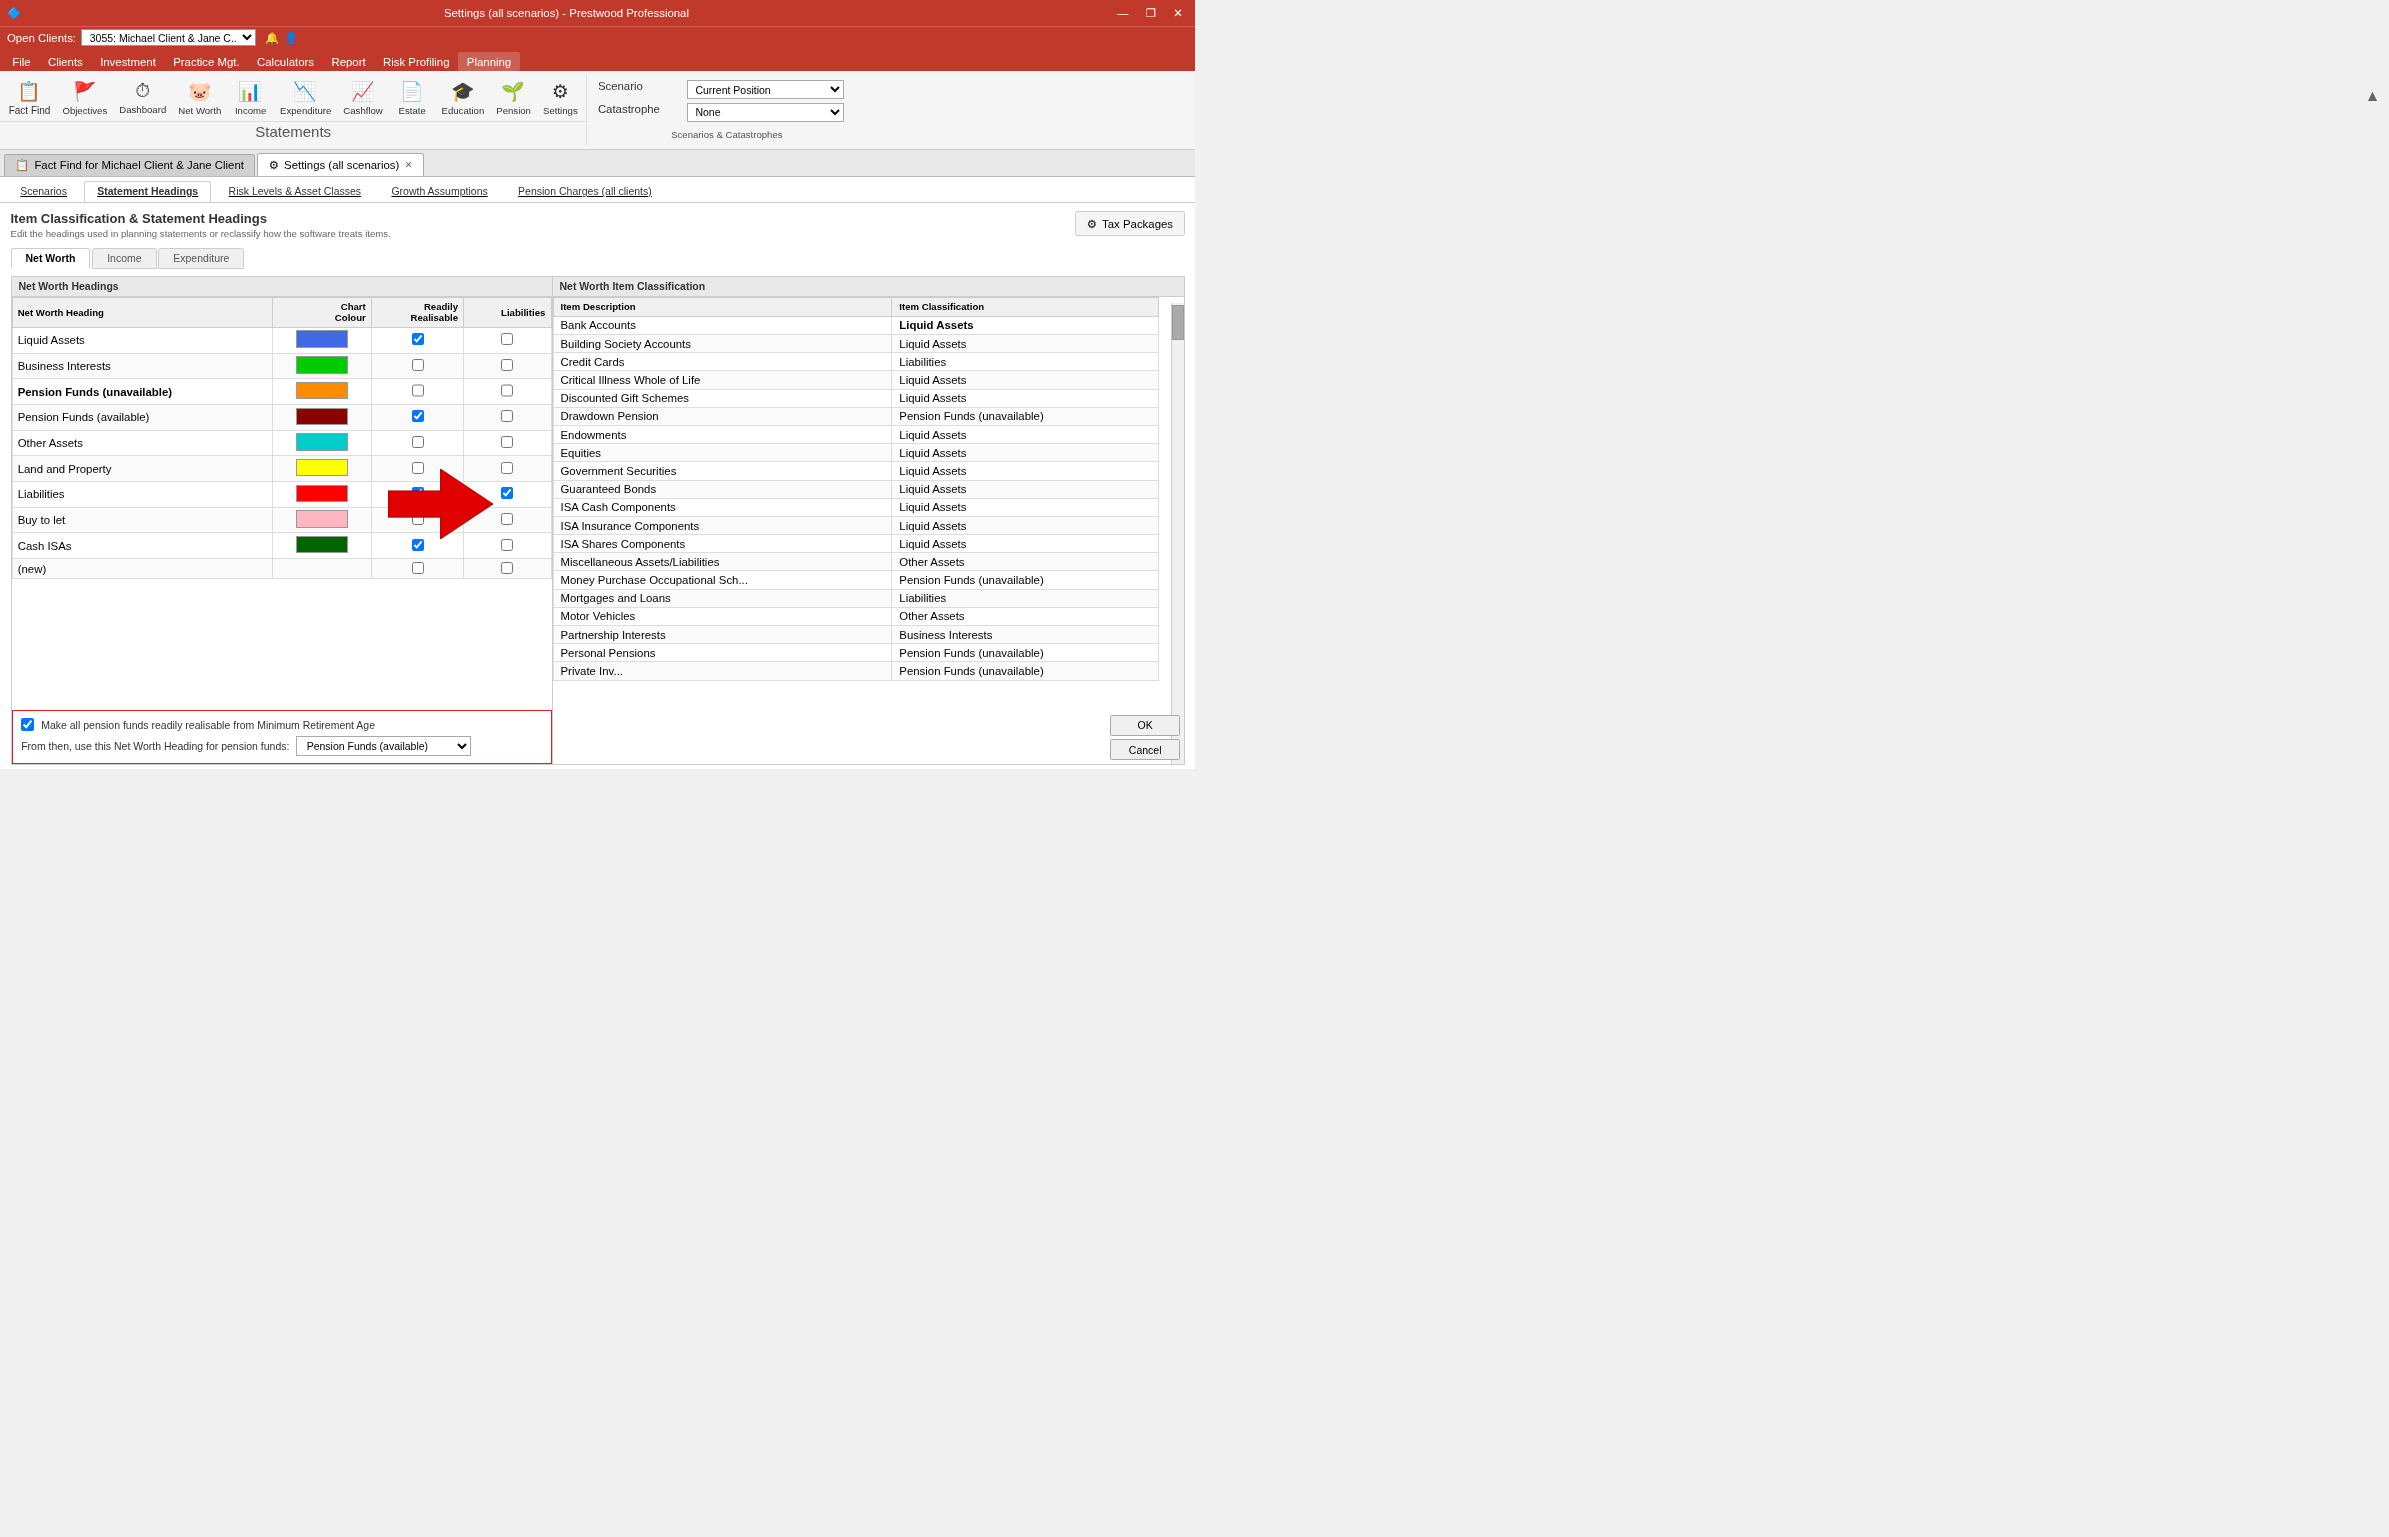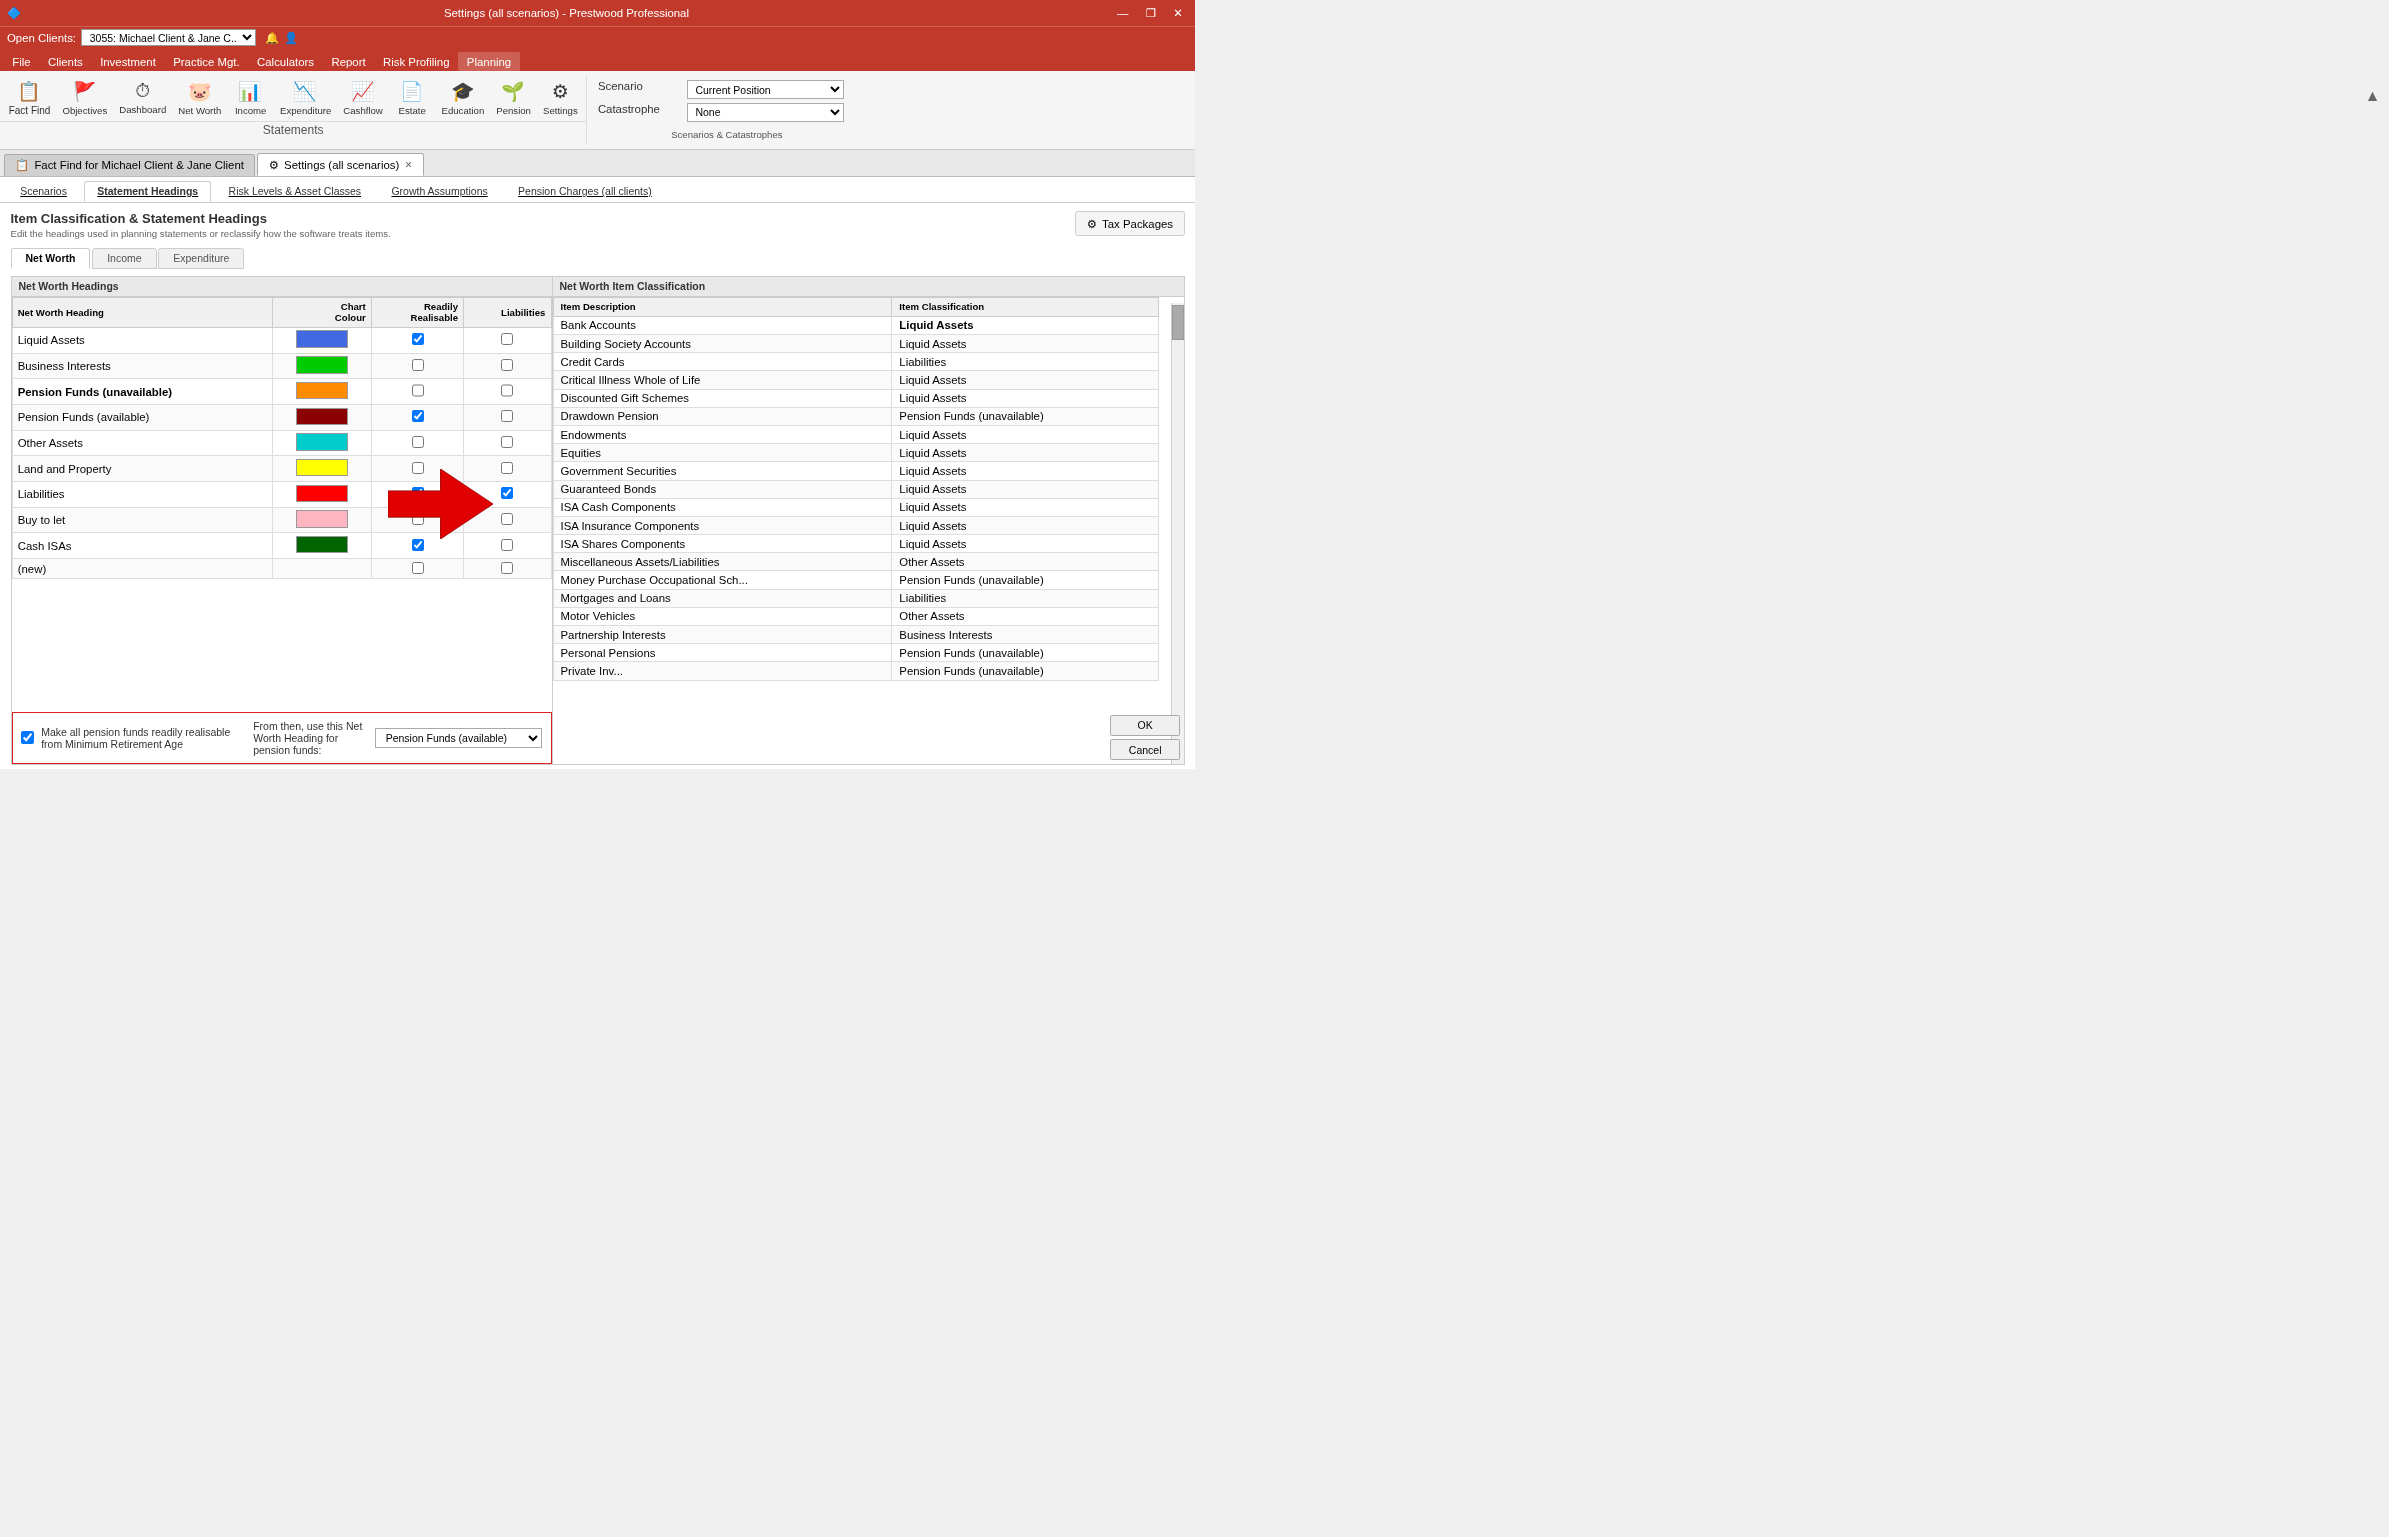--- a/index.html
+++ b/index.html
@@ -434,7 +434,7 @@
           <span style="font-size:9.6px;">Settings</span>
         </div>
       </div>
-      <div style="text-align:center; font-size:12px; color:#555; border-top:0.9px solid #ddd; padding:1.7px 0;">Statements</div>
+      <div style="text-align:center; font-size:15px; color:#555; border-top:0.9px solid #ddd; padding:1.7px 0;">Statements</div>
     </div>
 
     <div class="scenario-panel">

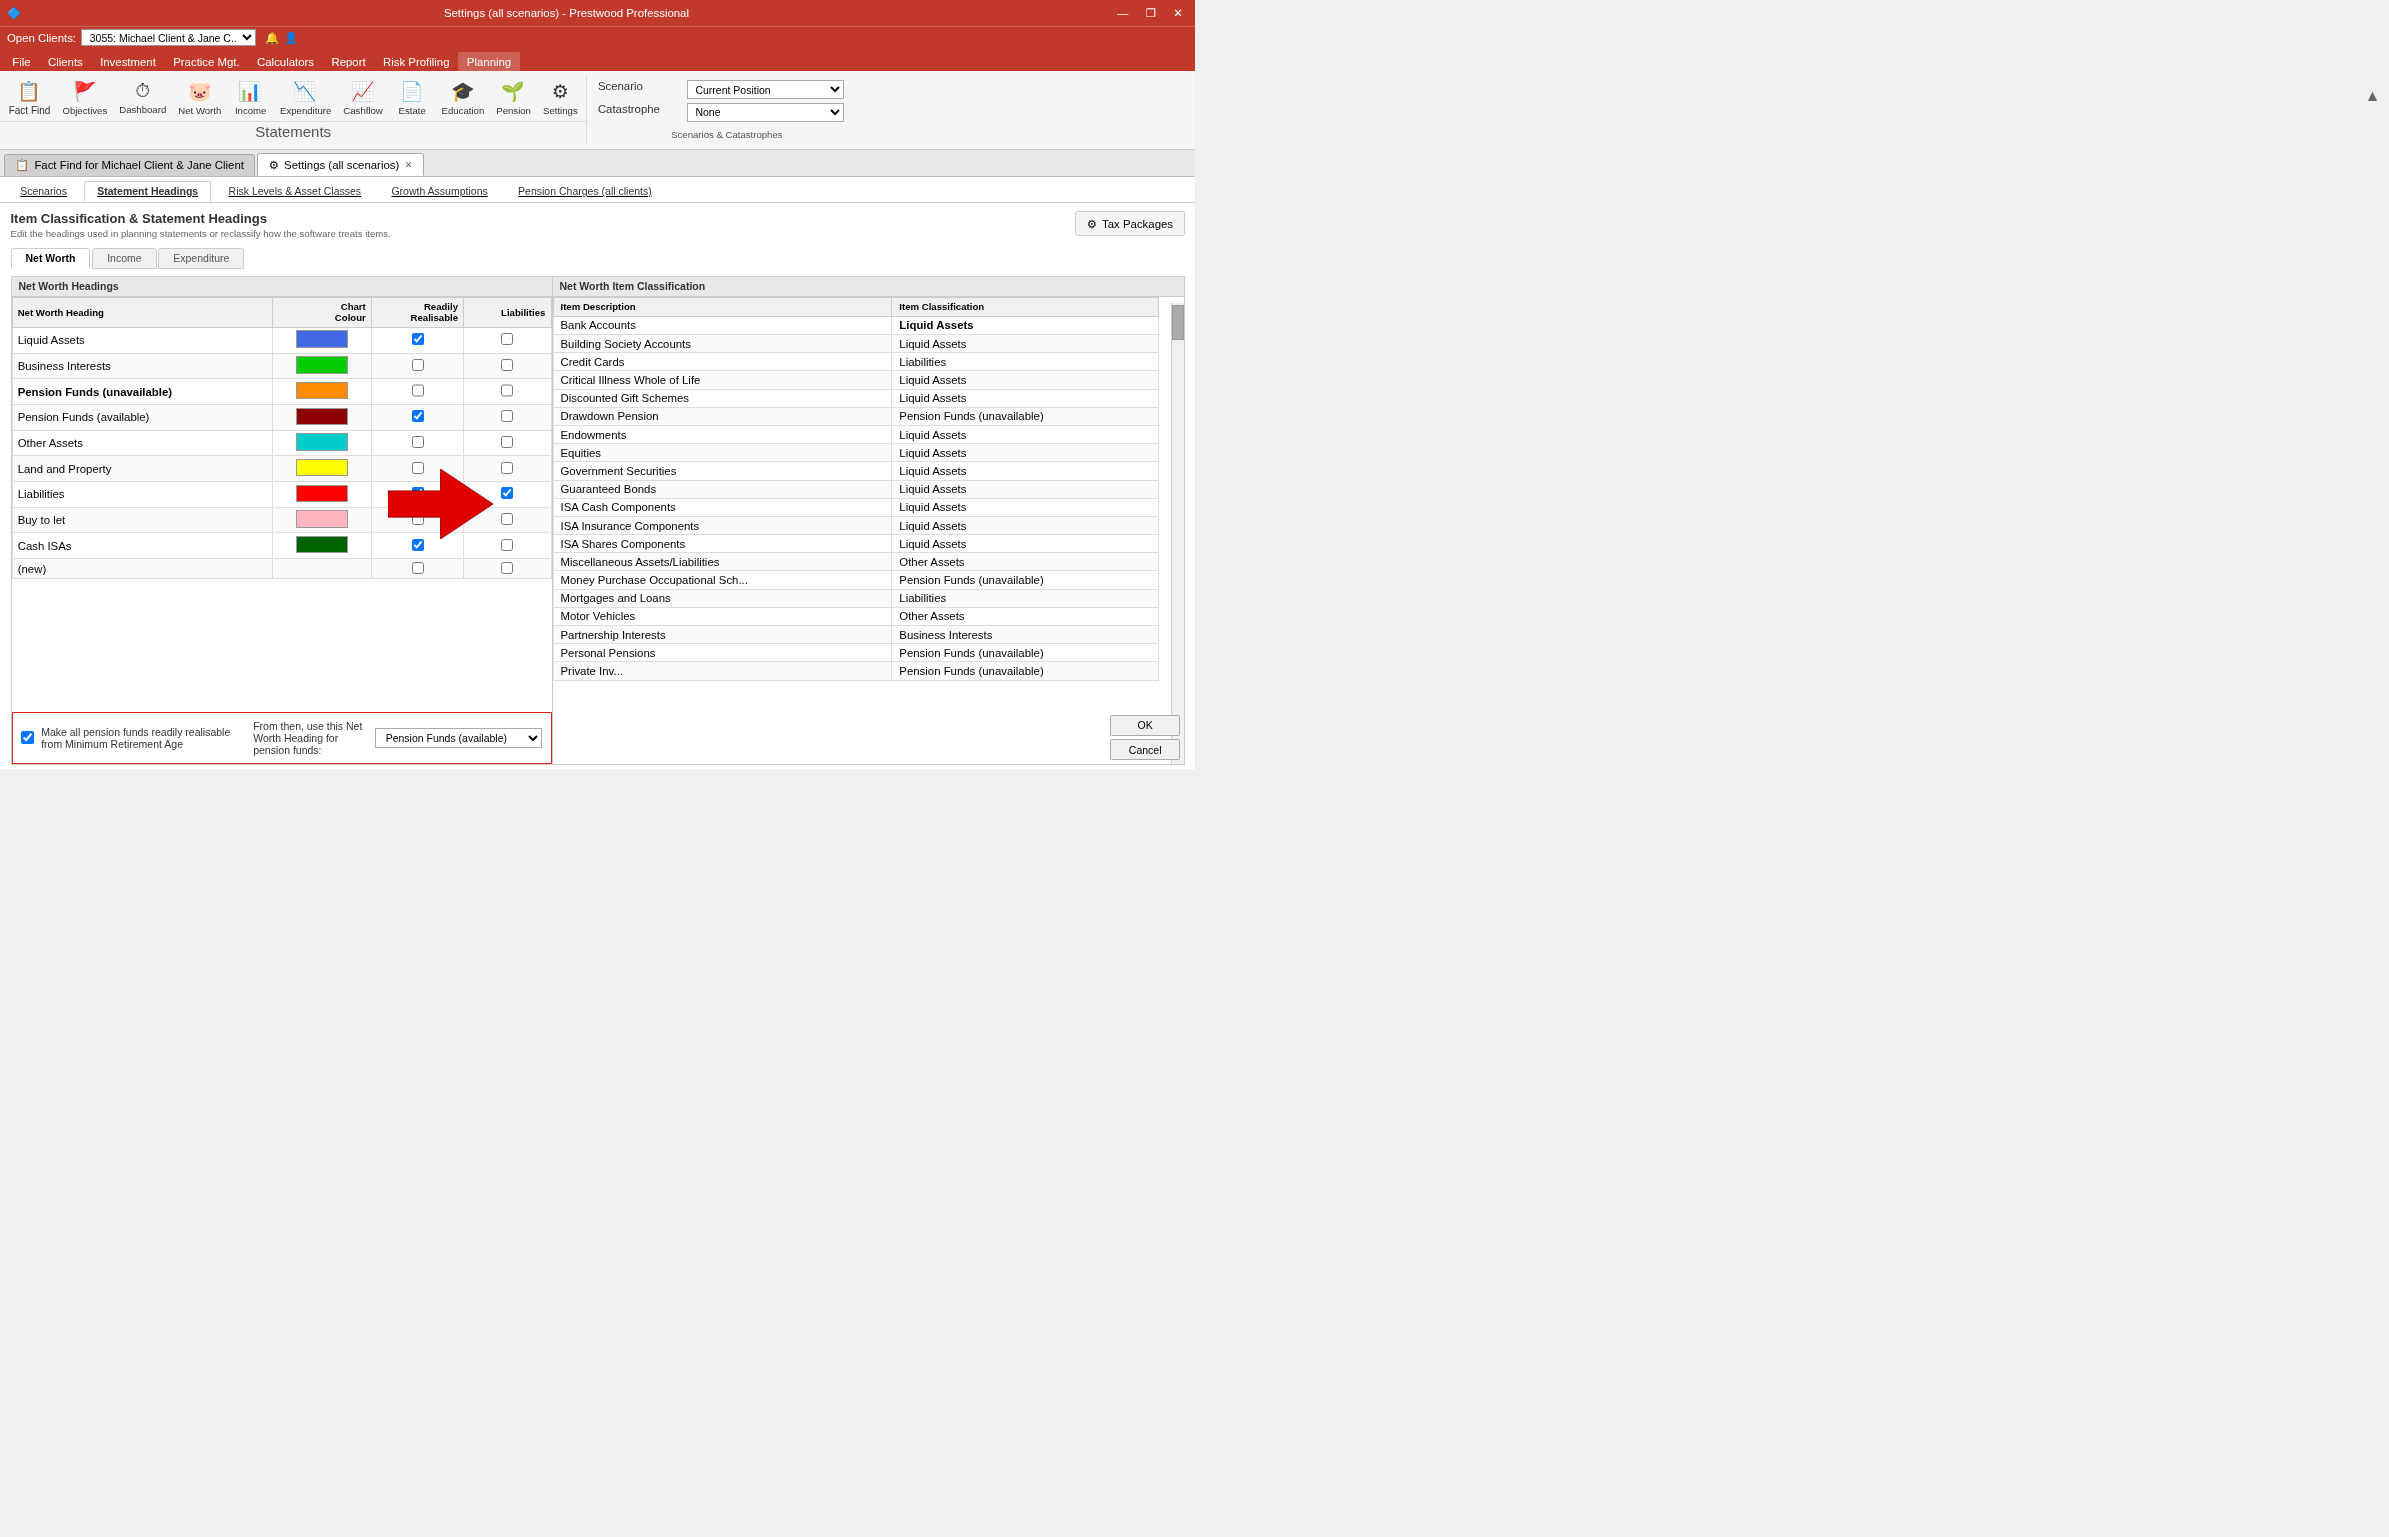--- a/index.html
+++ b/index.html
@@ -297,7 +297,7 @@
       padding: 7px 8.7px;
       background: white;
       display: flex;
-      flex-direction: row;
+      flex-direction: column;
       gap: 5.2px;
     }
     .bottom-bar-row {

